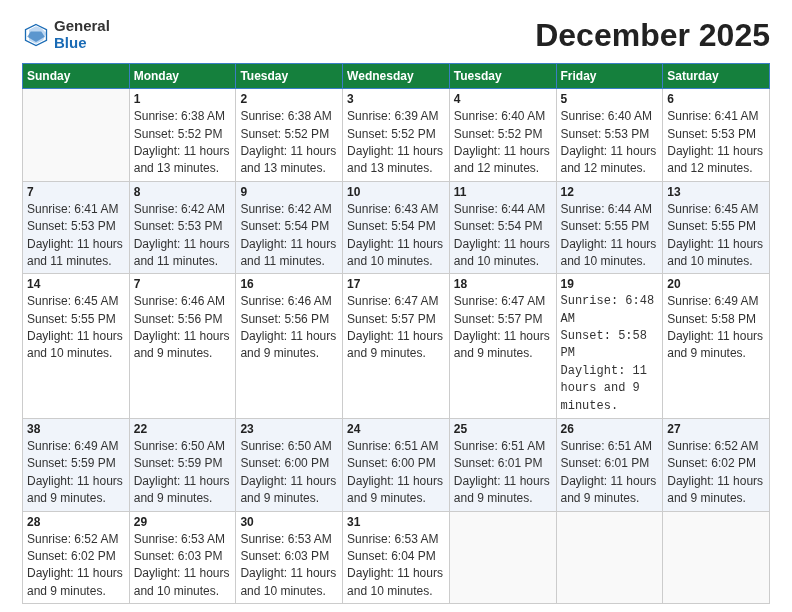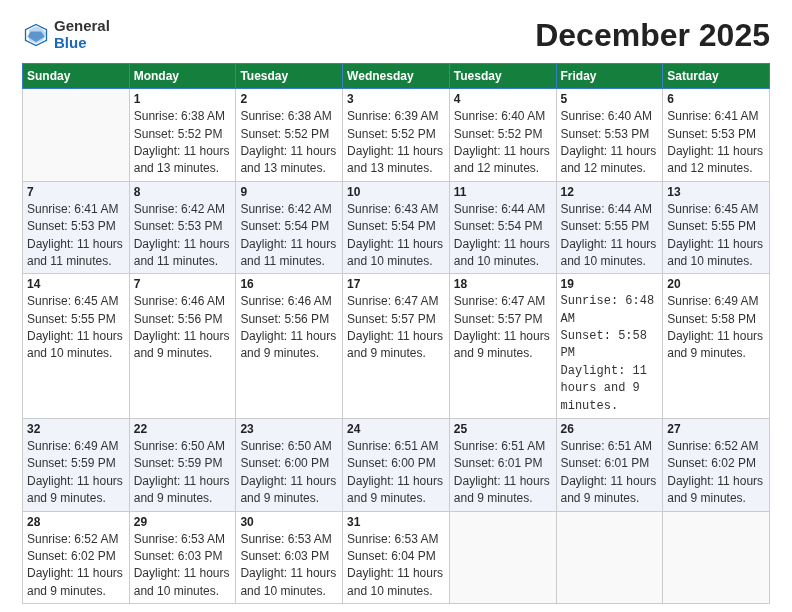--- a/index.html
+++ b/index.html
@@ -267,7 +267,7 @@
         </tr>
         <tr class="row-alt">
           <td>
-            <span class="day-number">32</span>
+            <span class="day-number">38</span>
             <div class="sun-info" style="white-space: pre-line;">Sunrise: 6:49 AM
 Sunset: 5:59 PM
 Daylight: 11 hours and 9 minutes.</div>

